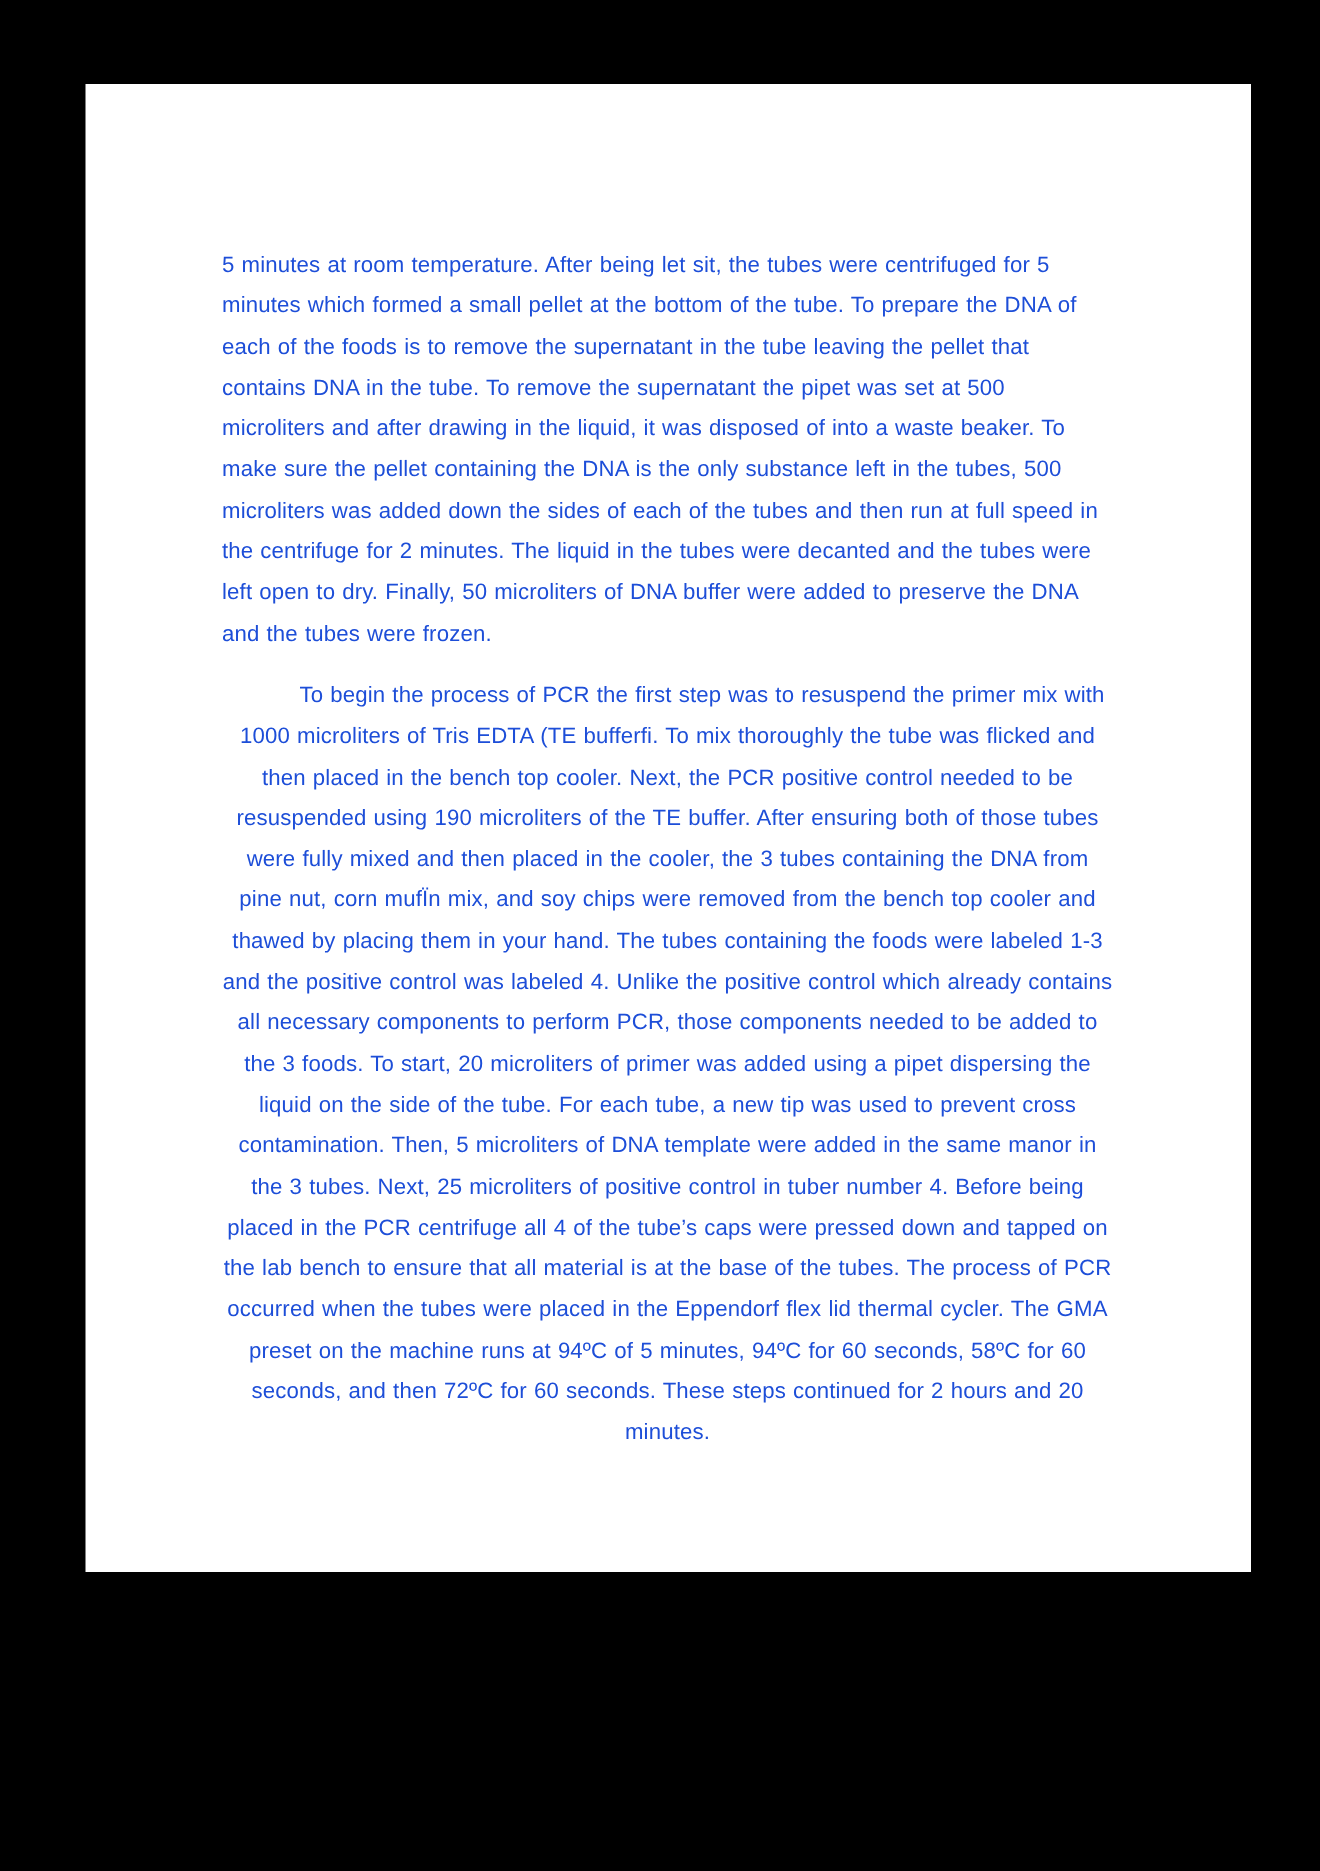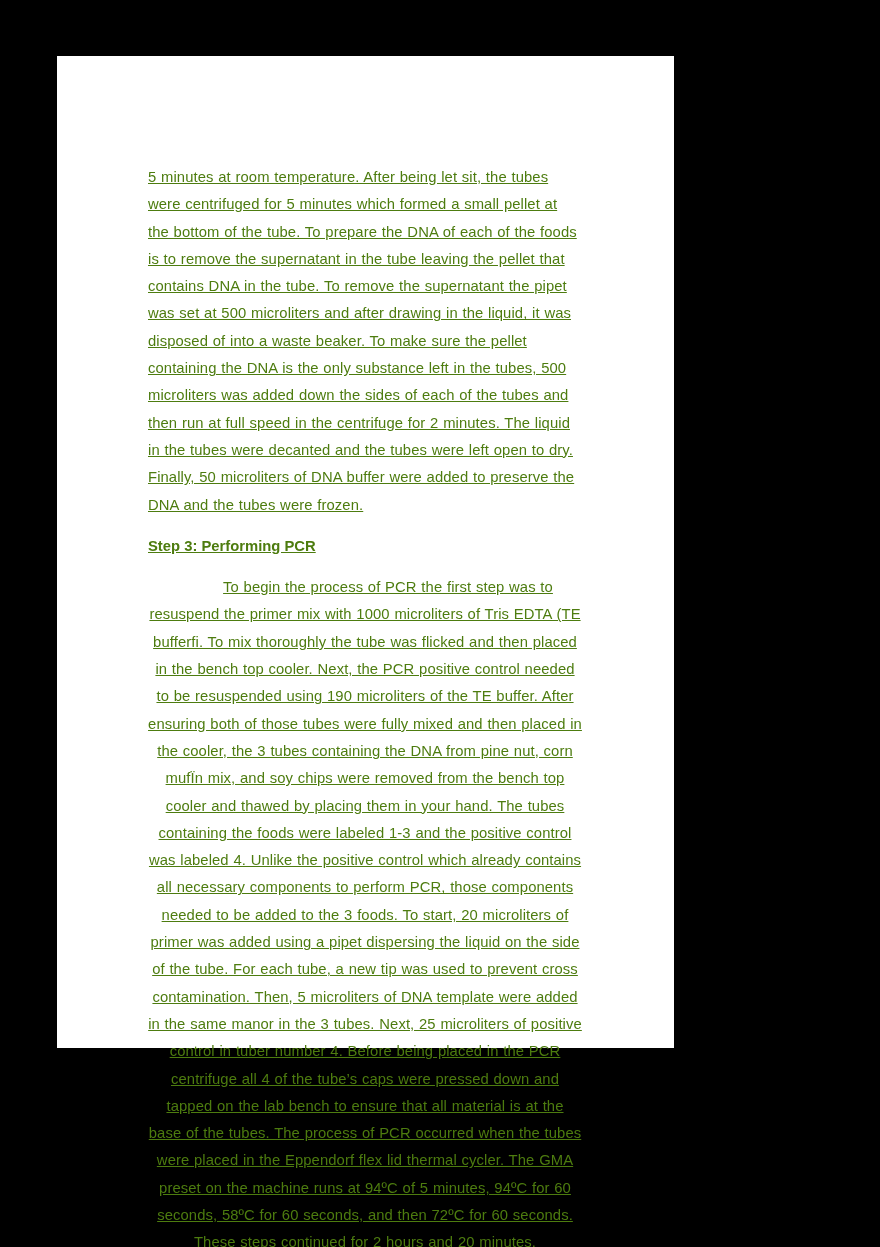--- a/index.html
+++ b/index.html
@@ -18,13 +18,12 @@
     position: absolute;
     left: 57px;
     top: 56px;
-    width: 617px;
+    width: 777px;
     height: 992px;
     background: #ffffff;
     box-sizing: border-box;
     padding: 108px 92px 0 91px;
-    color: #4d7c0f;
-    text-decoration: underline;
+    color: #1d4ed8;
   }
   .para {
     margin: 0 0 14px 0;

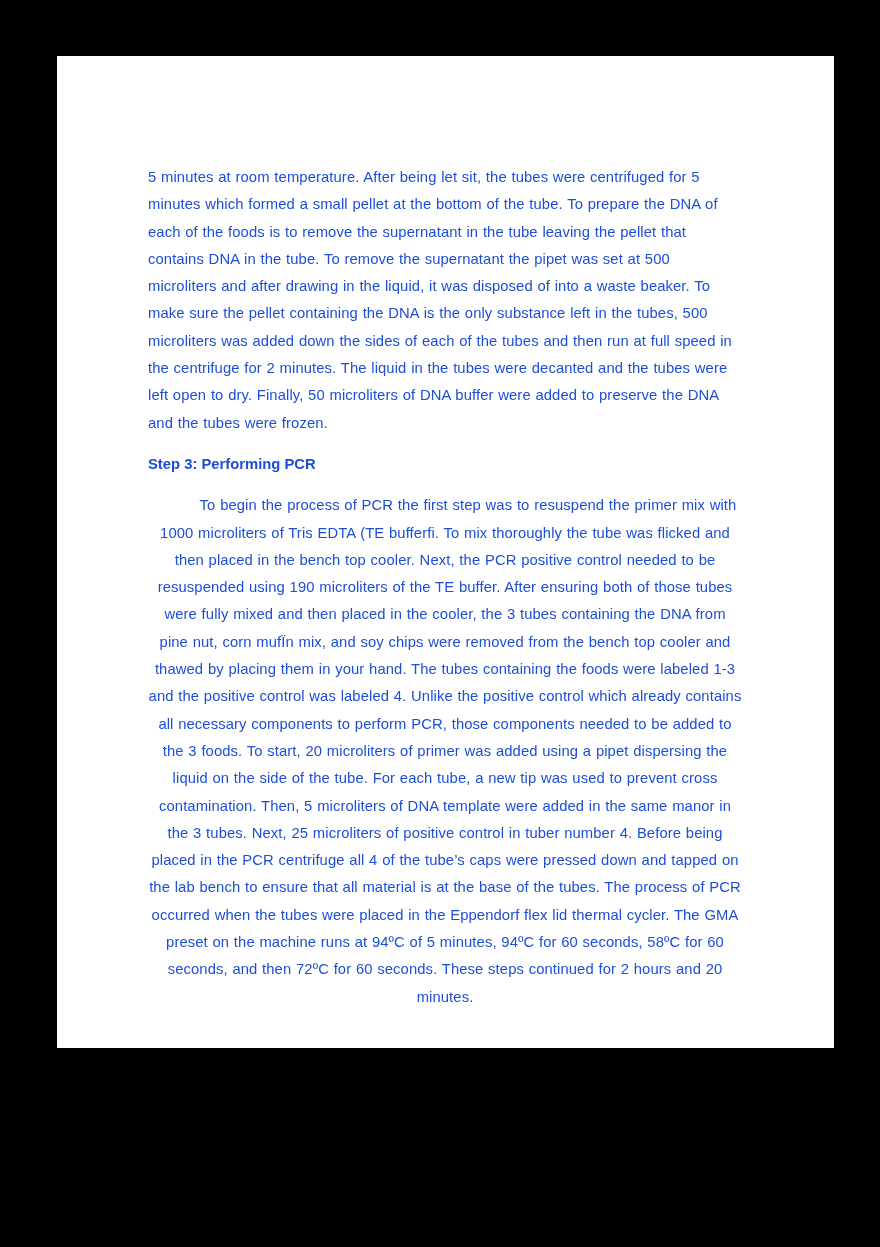--- a/index.html
+++ b/index.html
@@ -49,7 +49,6 @@
 
 <div class="page">
   <p class="para">5 minutes at room temperature. After being let sit, the tubes were centrifuged for 5 minutes which formed a small pellet at the bottom of the tube. To prepare the DNA of each of the foods is to remove the supernatant in the tube leaving the pellet that contains DNA in the tube. To remove the supernatant the pipet was set at 500 microliters and after drawing in the liquid, it was disposed of into a waste beaker. To make sure the pellet containing the DNA is the only substance left in the tubes, 500 microliters was added down the sides of each of the tubes and then run at full speed in the centrifuge for 2 minutes. The liquid in the tubes were decanted and the tubes were left open to dry. Finally, 50 microliters of DNA buffer were added to preserve the DNA and the tubes were frozen.</p>
-  <h2 class="heading">Step 3: Performing PCR</h2>
   <p class="para indented">To begin the process of PCR the first step was to resuspend the primer mix with 1000 microliters of Tris EDTA (TE bufferfi. To mix thoroughly the tube was flicked and then placed in the bench top cooler. Next, the PCR positive control needed to be resuspended using 190 microliters of the TE buffer. After ensuring both of those tubes were fully mixed and then placed in the cooler, the 3 tubes containing the DNA from pine nut, corn mufÏn mix, and soy chips were removed from the bench top cooler and thawed by placing them in your hand. The tubes containing the foods were labeled 1-3 and the positive control was labeled 4. Unlike the positive control which already contains all necessary components to perform PCR, those components needed to be added to the 3 foods. To start, 20 microliters of primer was added using a pipet dispersing the liquid on the side of the tube. For each tube, a new tip was used to prevent cross contamination. Then, 5 microliters of DNA template were added in the same manor in the 3 tubes. Next, 25 microliters of positive control in tuber number 4. Before being placed in the PCR centrifuge all 4 of the tube’s caps were pressed down and tapped on the lab bench to ensure that all material is at the base of the tubes. The process of PCR occurred when the tubes were placed in the Eppendorf flex lid thermal cycler. The GMA preset on the machine runs at 94ºC of 5 minutes, 94ºC for 60 seconds, 58ºC for 60 seconds, and then 72ºC for 60 seconds. These steps continued for 2 hours and 20 minutes.</p>
 </div>
 

